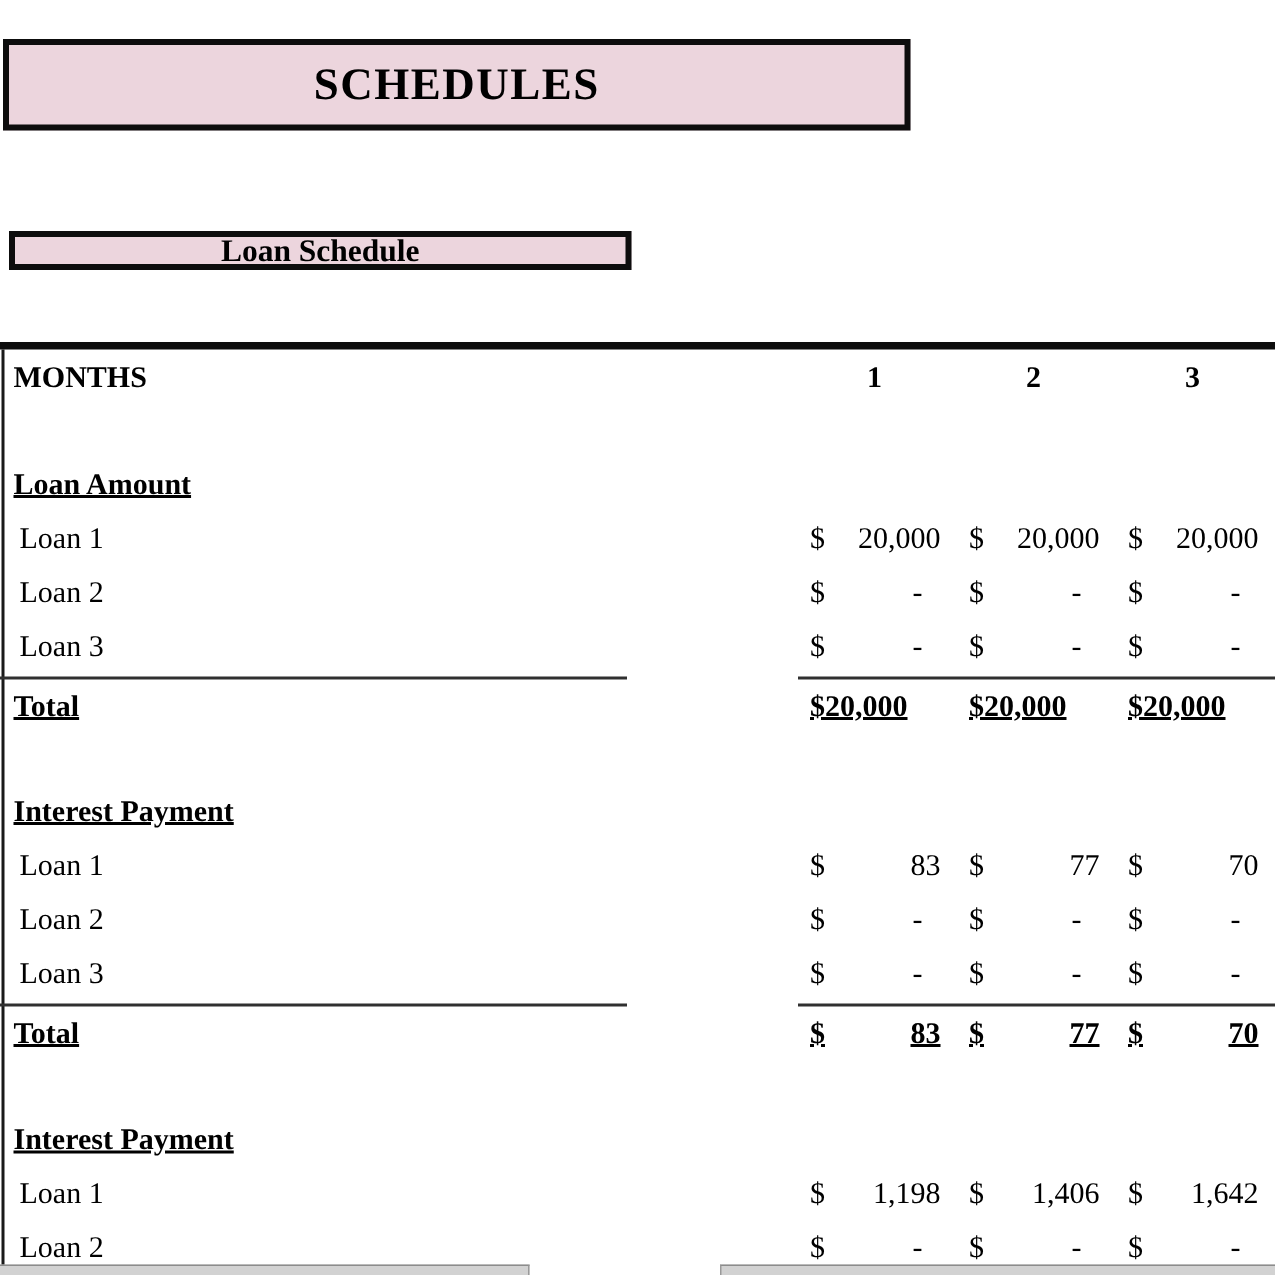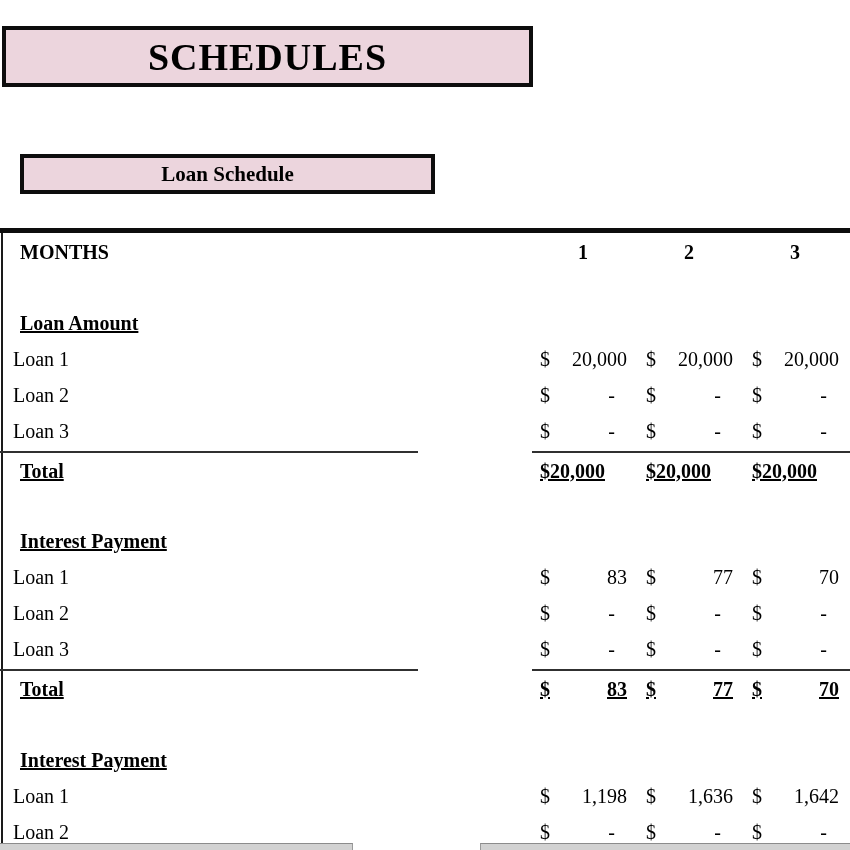--- a/index.html
+++ b/index.html
@@ -11,7 +11,7 @@
     position:absolute;display:flex;align-items:center;justify-content:center;
     border:4px solid #0d0d0d;box-sizing:border-box;font-weight:bold;
   }
-  #schedulesBanner{left:2px;top:26px;width:531px;height:61px;font-size:38px;letter-spacing:1px;}
+  #schedulesBanner{left:2px;top:26px;width:605px;height:61px;font-size:30px;letter-spacing:1px;}
   #loanScheduleBanner{left:20px;top:154px;width:415px;height:40px;font-size:21px;}
   #topBorder{position:absolute;left:0;top:228px;width:850px;height:5px;background:#0d0d0d;}
   #leftBorder{position:absolute;left:1px;top:233px;width:2px;height:617px;background:#1a1a1a;}

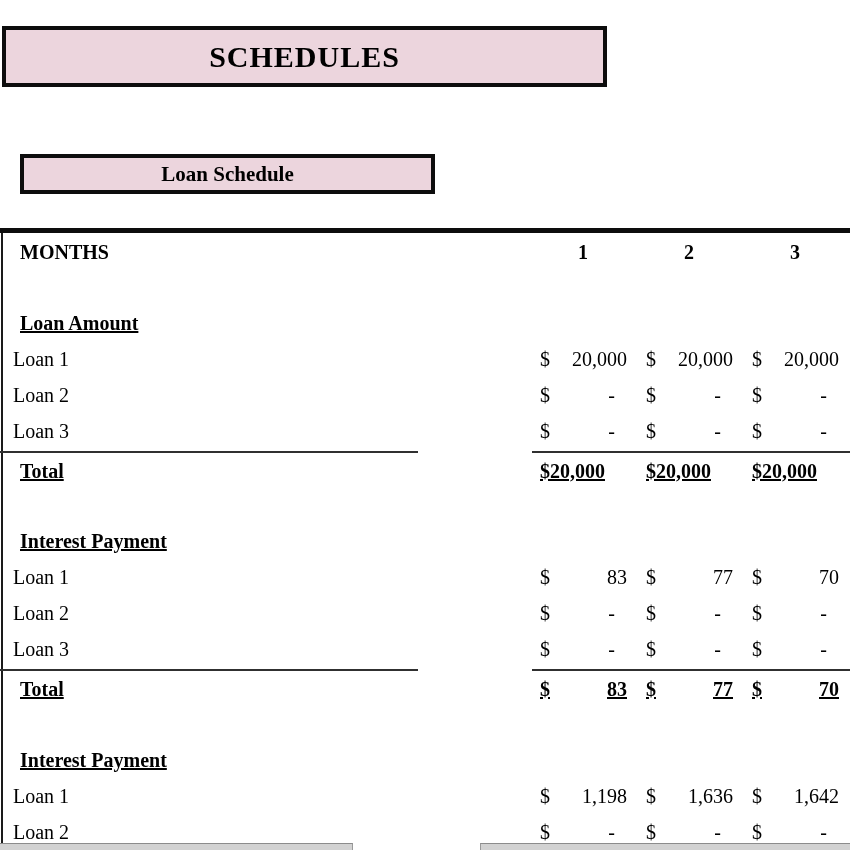--- a/index.html
+++ b/index.html
@@ -12,7 +12,7 @@
     border:4px solid #0d0d0d;box-sizing:border-box;font-weight:bold;
   }
   #schedulesBanner{left:2px;top:26px;width:605px;height:61px;font-size:30px;letter-spacing:1px;}
-  #loanScheduleBanner{left:20px;top:154px;width:415px;height:40px;font-size:21px;}
+  #loanScheduleBanner{left:6px;top:154px;width:415px;height:26px;font-size:21px;}
   #topBorder{position:absolute;left:0;top:228px;width:850px;height:5px;background:#0d0d0d;}
   #leftBorder{position:absolute;left:1px;top:233px;width:2px;height:617px;background:#1a1a1a;}
   .trow{position:absolute;left:0;width:848px;height:36px;display:flex;align-items:center;font-size:20px;}

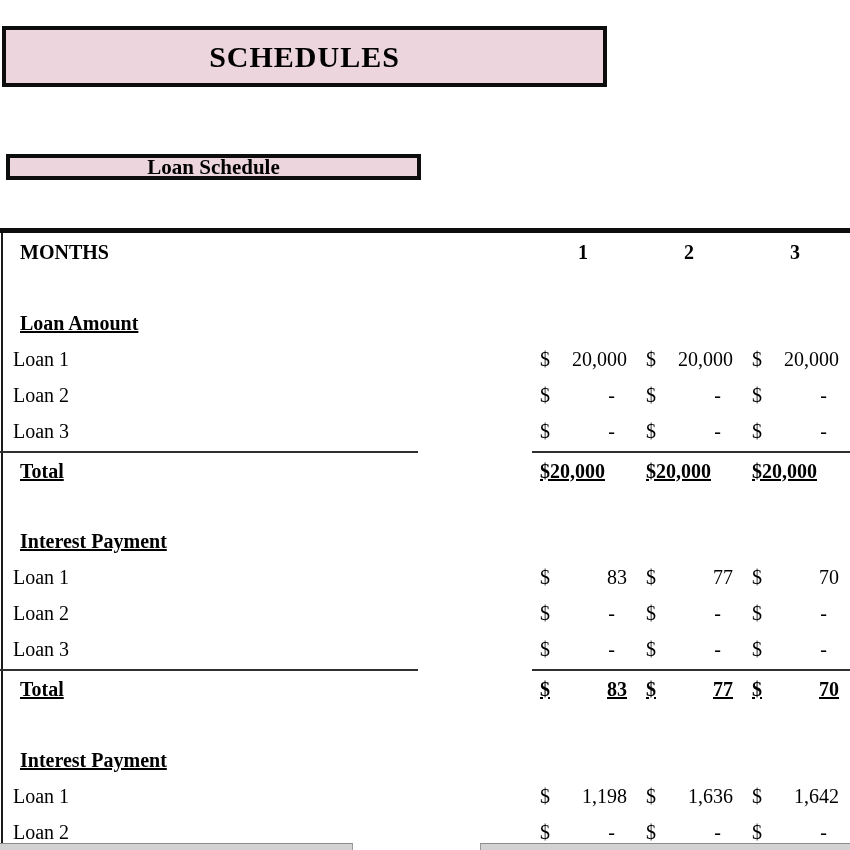--- a/index.html
+++ b/index.html
@@ -19,7 +19,7 @@
   .trow.bold{font-weight:bold;text-decoration:underline;}
   .labelcol{flex:0 0 530px;width:530px;height:100%;display:flex;align-items:center;}
   .lbl{padding-left:13px;white-space:nowrap;}
-  .lbl.head{padding-left:20px;font-weight:bold;}
+  .lbl.head{padding-left:9px;font-weight:bold;}
   .cell{
     flex:0 0 106px;width:106px;height:100%;display:flex;align-items:center;
     justify-content:space-between;box-sizing:border-box;padding:0 9px 0 10px;

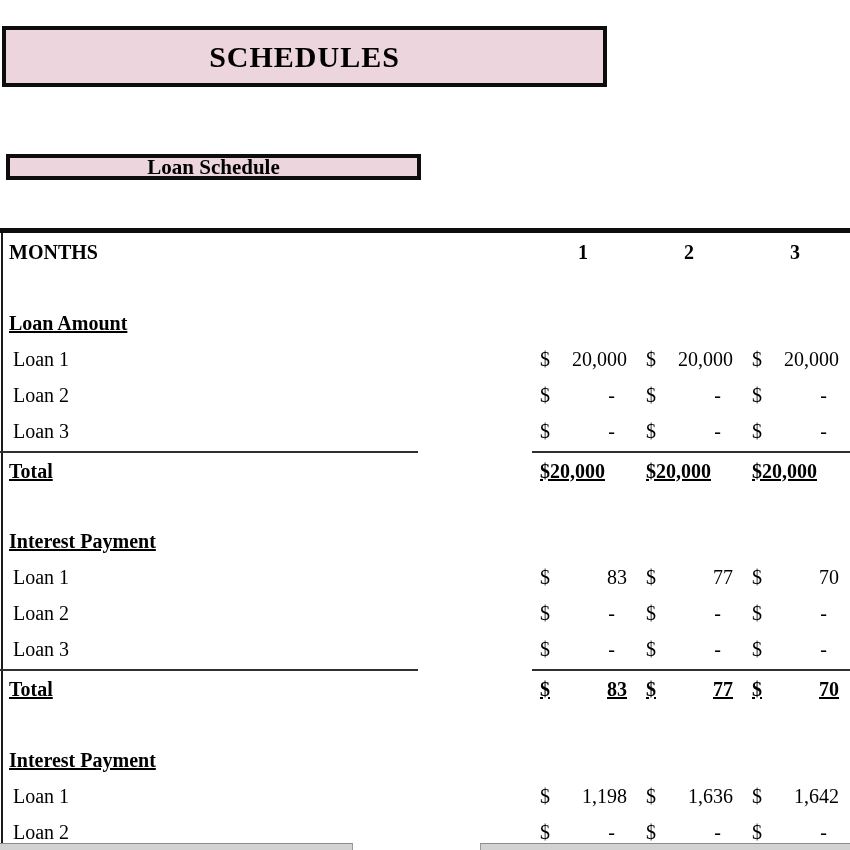--- a/index.html
+++ b/index.html
@@ -229,7 +229,7 @@
         </div>
         <div class="cell">
           <span class="cur">$</span>
-          <span class="val">1,636</span>
+          <span class="val">1,406</span>
         </div>
         <div class="cell">
           <span class="cur">$</span>

